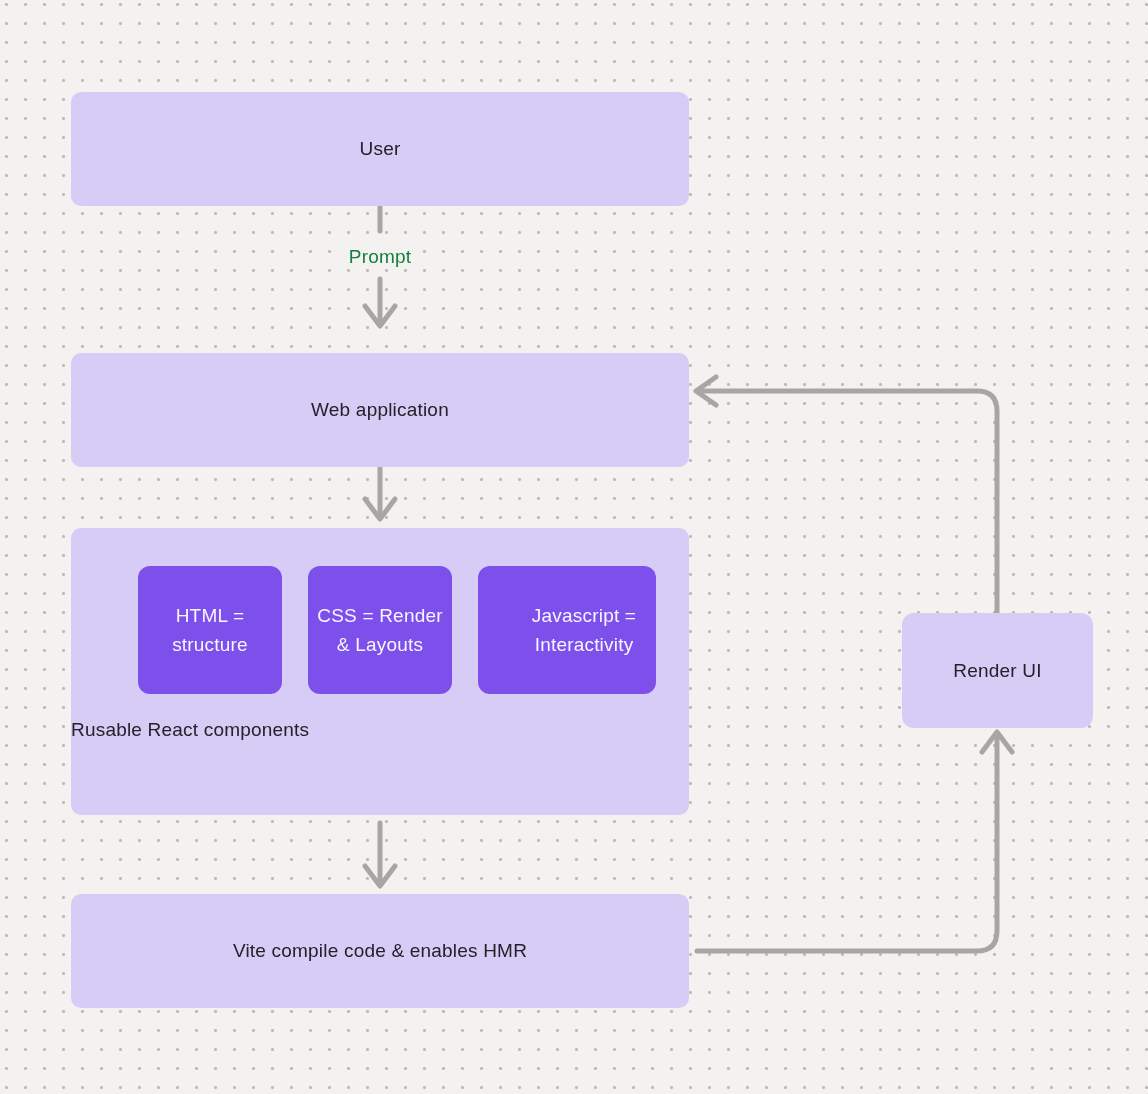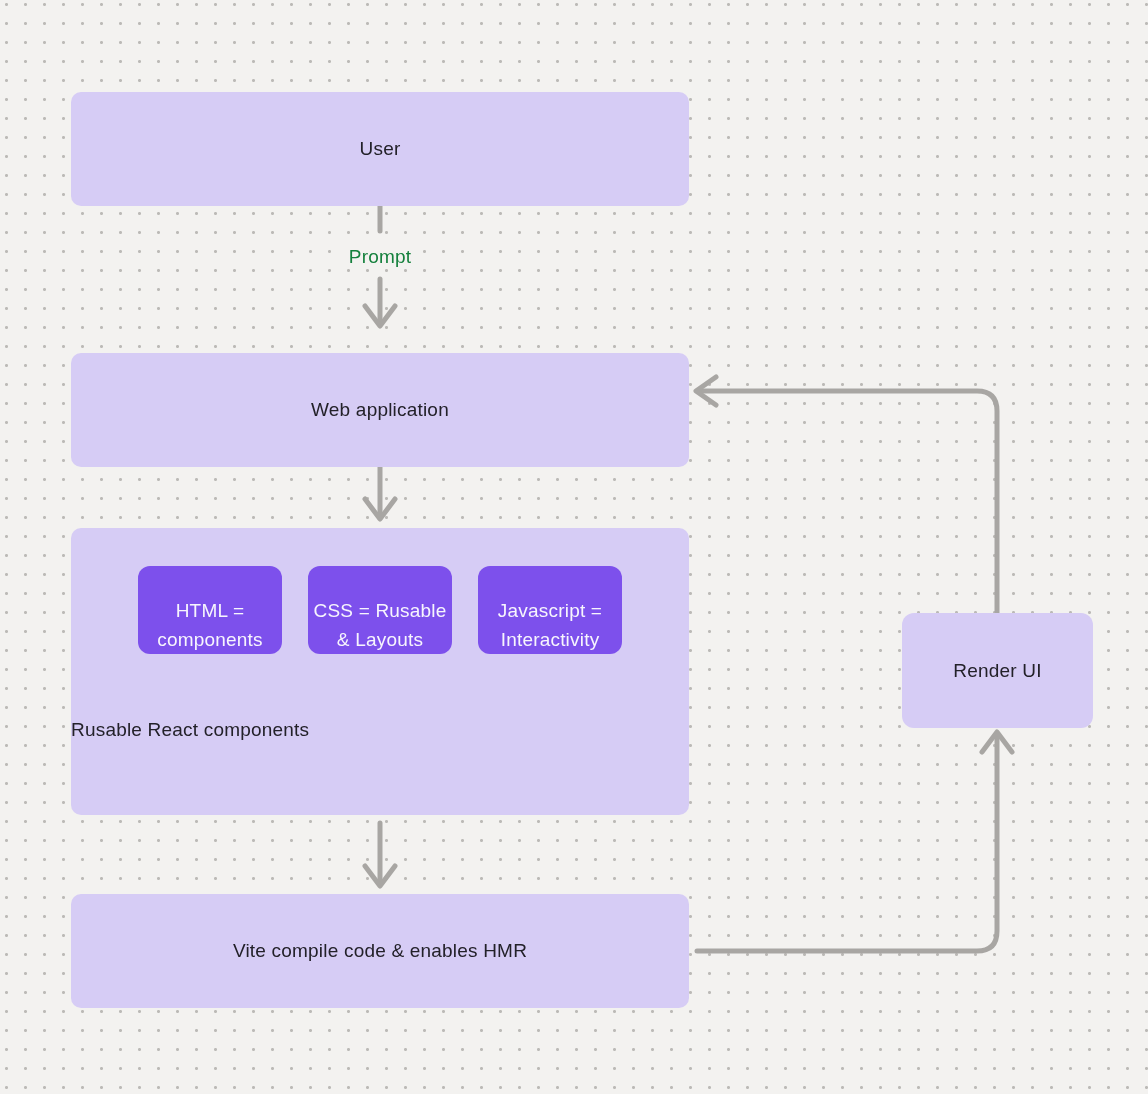--- a/index.html
+++ b/index.html
@@ -22,8 +22,8 @@
   .node-vite{left:71px;top:894px;width:618px;height:114px;}
   .node-render{left:902px;top:613px;width:191px;height:115px;border-radius:12px;}
   .chip{
-    position:absolute;top:38px;width:144px;height:88px;background:#7d50ec;border-radius:12px;
-    display:flex;flex-direction:column;align-items:center;justify-content:flex-end;
+    position:absolute;top:38px;width:144px;height:128px;background:#7d50ec;border-radius:12px;
+    display:flex;flex-direction:column;align-items:center;justify-content:center;
     color:#f7f5fd;font-size:19px;font-weight:500;line-height:29px;text-align:center;letter-spacing:.2px;
   }
   .chip-1{left:67px;} .chip-2{left:237px;} .chip-3{left:407px;}

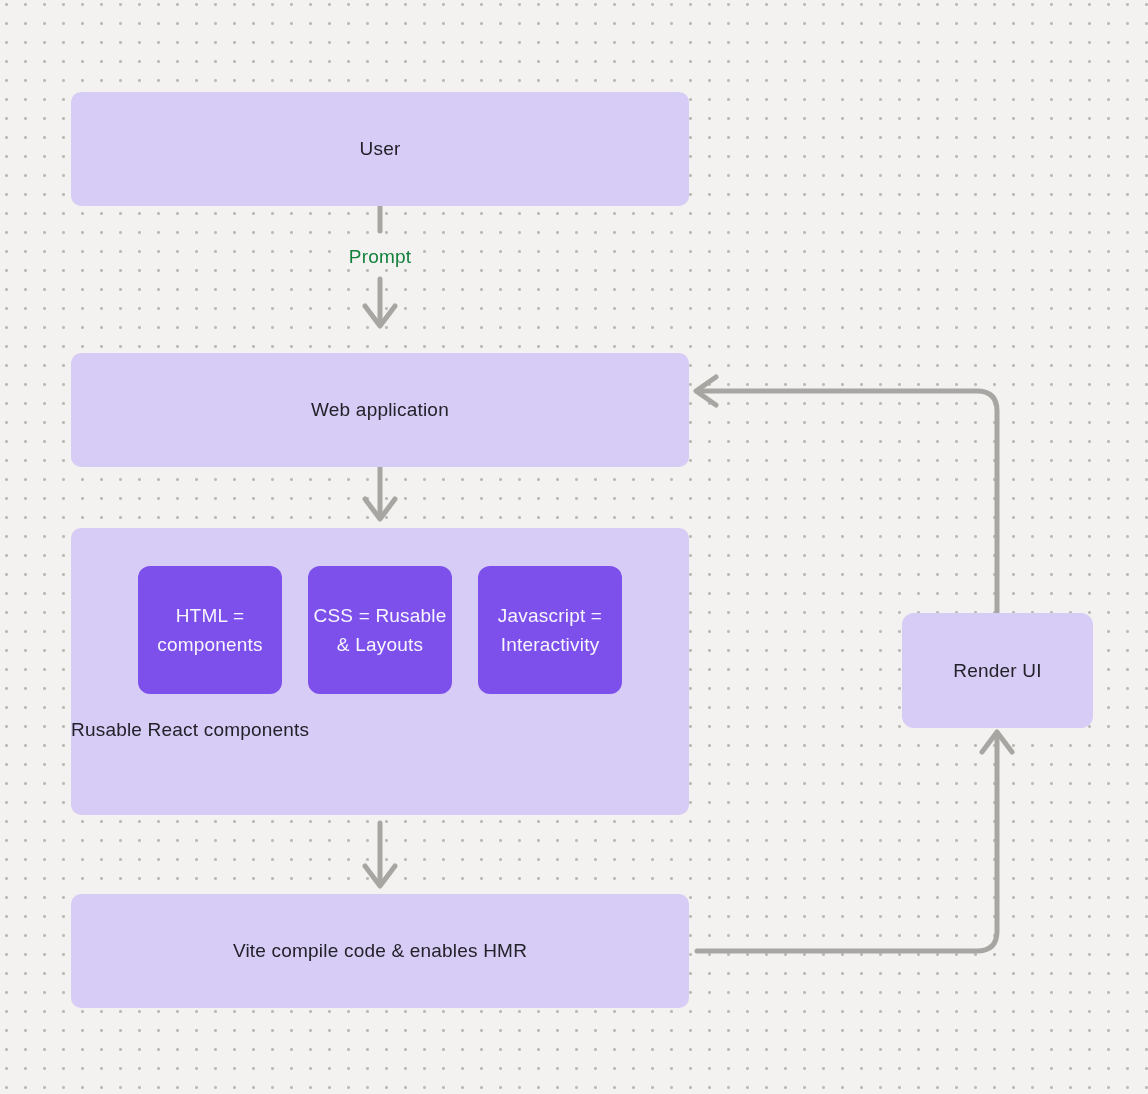--- a/index.html
+++ b/index.html
@@ -81,7 +81,7 @@
       <span>components</span>
     </div>
     <div class="chip chip-2">
-      <span>CSS = Rusable</span>
+      <span>CSS = Render</span>
       <span>&amp; Layouts</span>
     </div>
     <div class="chip chip-3">

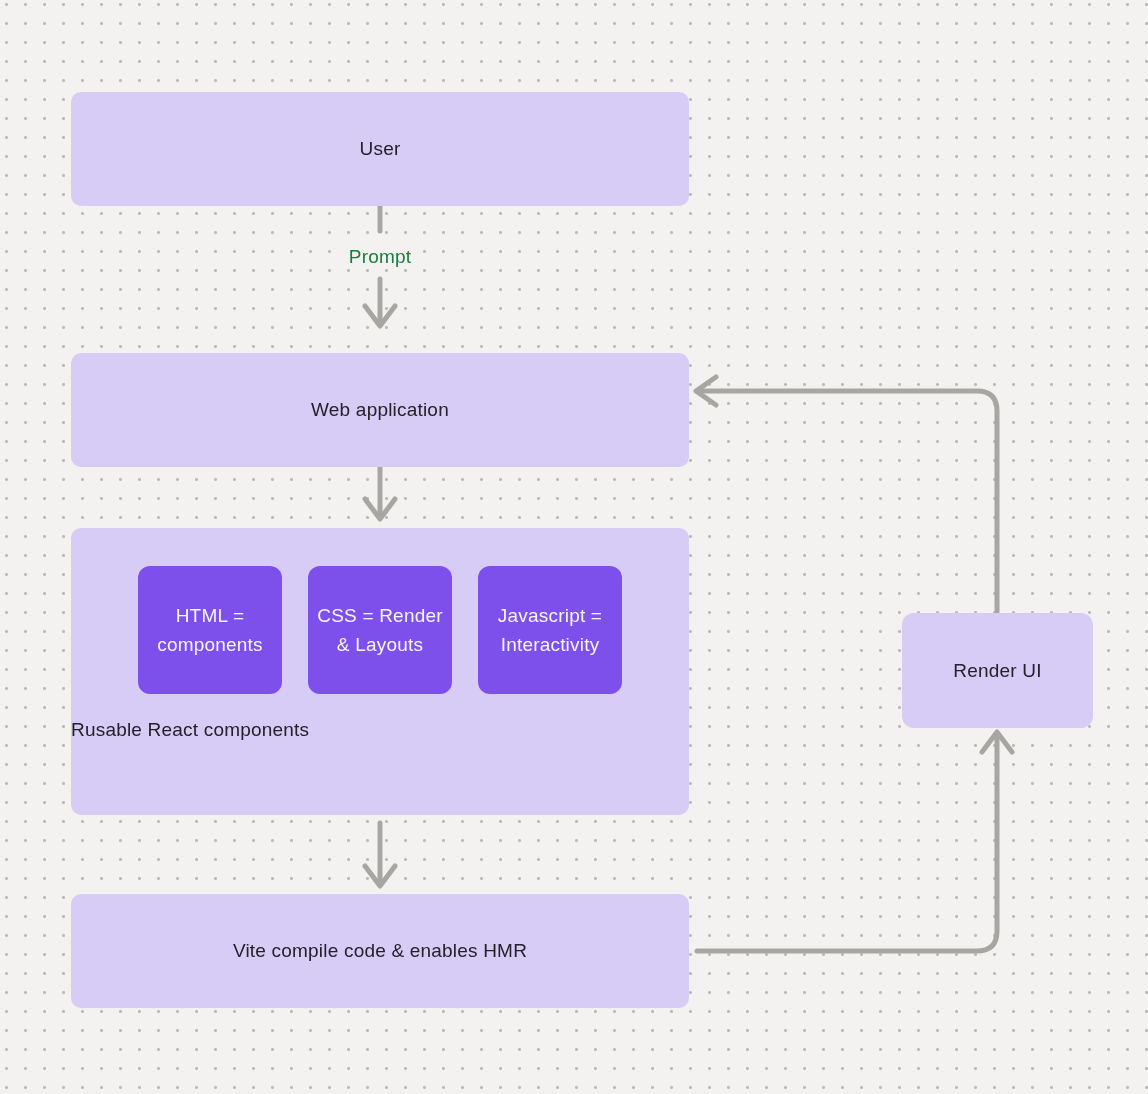--- a/index.html
+++ b/index.html
@@ -26,7 +26,7 @@
     display:flex;flex-direction:column;align-items:center;justify-content:center;
     color:#f7f5fd;font-size:19px;font-weight:500;line-height:29px;text-align:center;letter-spacing:.2px;
   }
-  .chip-1{left:67px;} .chip-2{left:237px;} .chip-3{left:407px;}
+  .chip-1{left:67px;} .chip-2{left:237px;} .chip-3{left:407px;padding-left:34px;}
   .group-caption{
     position:absolute;left:0;right:0;top:191px;
     color:#232129;font-size:19px;font-weight:500;line-height:22px;letter-spacing:.2px;

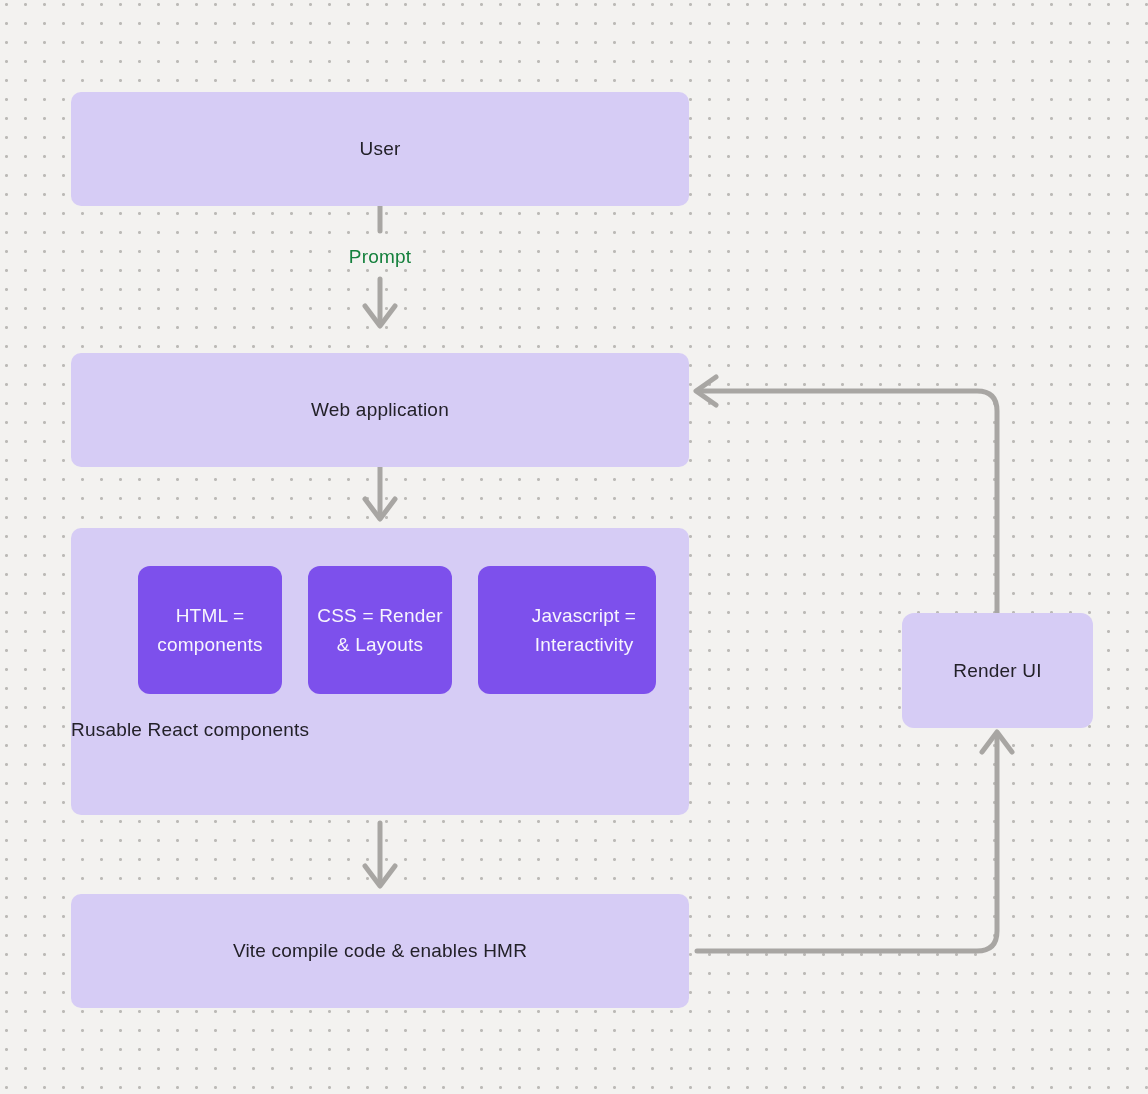--- a/index.html
+++ b/index.html
@@ -78,7 +78,7 @@
   <div class="node node-group">
     <div class="chip chip-1">
       <span>HTML =</span>
-      <span>components</span>
+      <span>structure</span>
     </div>
     <div class="chip chip-2">
       <span>CSS = Render</span>

